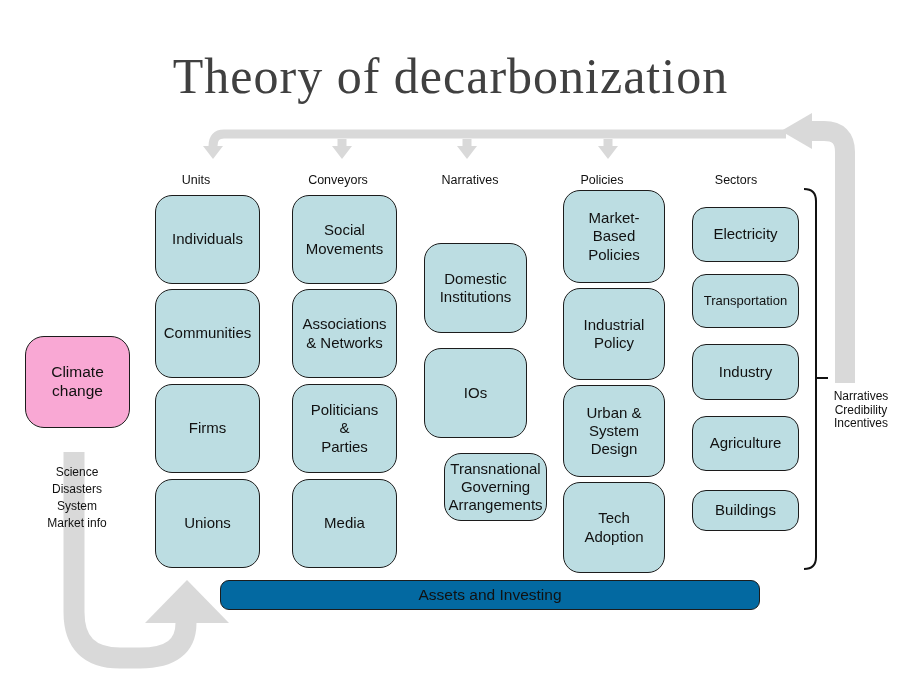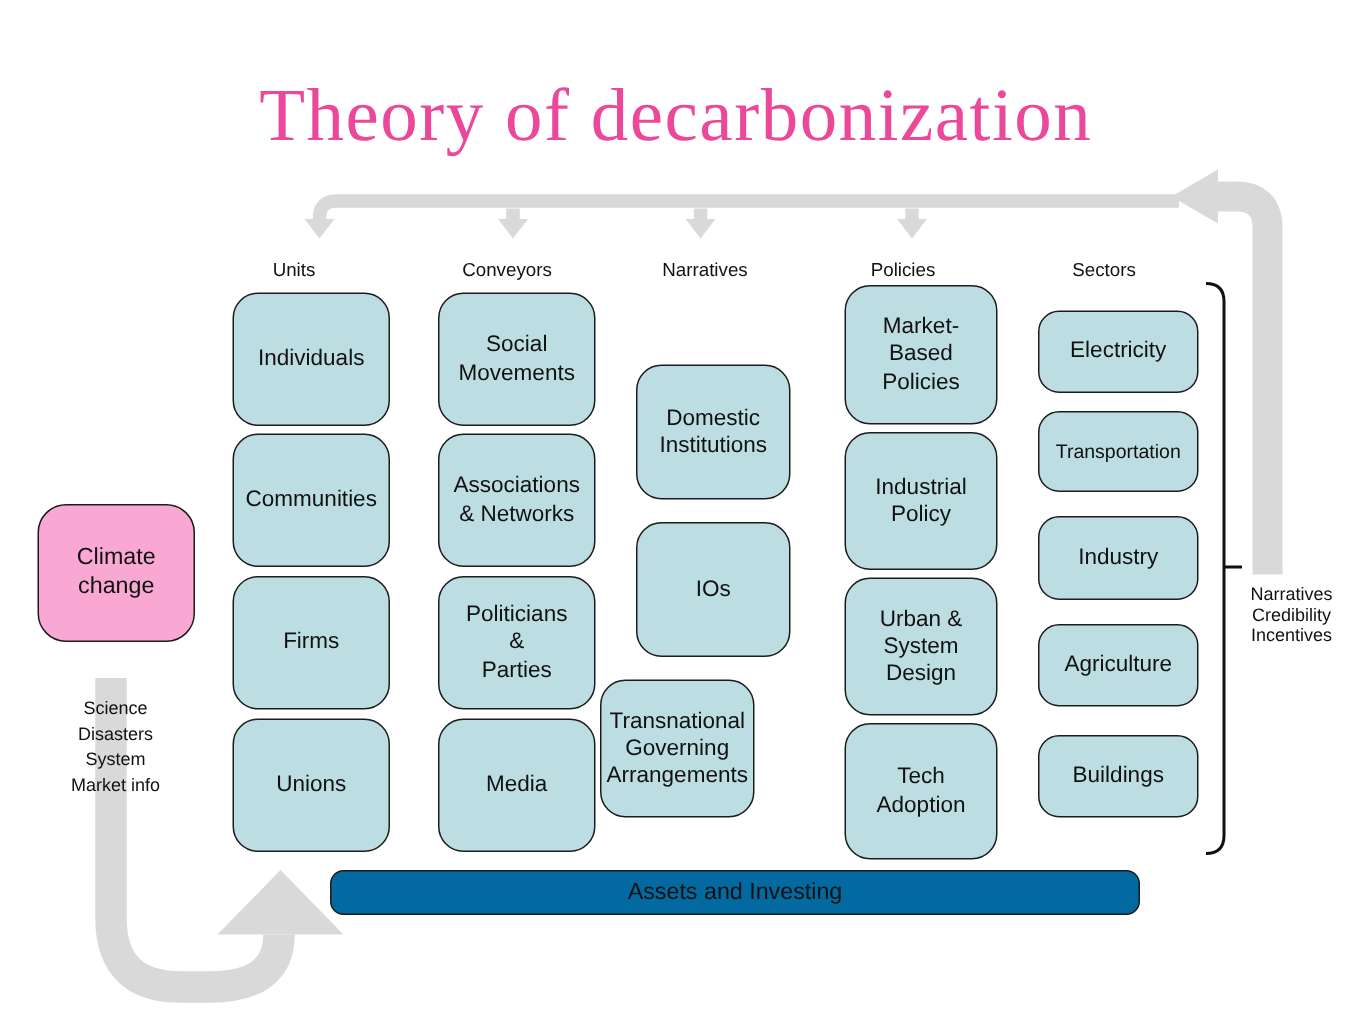--- a/index.html
+++ b/index.html
@@ -7,7 +7,7 @@
           font-family:"Liberation Sans",sans-serif;color:#111;}
   .arrow-layer{position:absolute;left:0;top:0;z-index:0;}
   .title{position:absolute;top:47px;left:0;width:100%;text-align:center;z-index:1;
-         font-family:"Liberation Serif",serif;font-size:50px;letter-spacing:1px;color:#ec4899;}
+         font-family:"Liberation Serif",serif;font-size:50px;letter-spacing:1px;color:#404040;}
   .col-label{position:absolute;top:173px;transform:translateX(-50%);font-size:12.5px;z-index:1;}
   .node{position:absolute;background:#bcdde2;border:1.4px solid #1c1c1c;border-radius:17px;
         display:flex;align-items:center;justify-content:center;text-align:center;

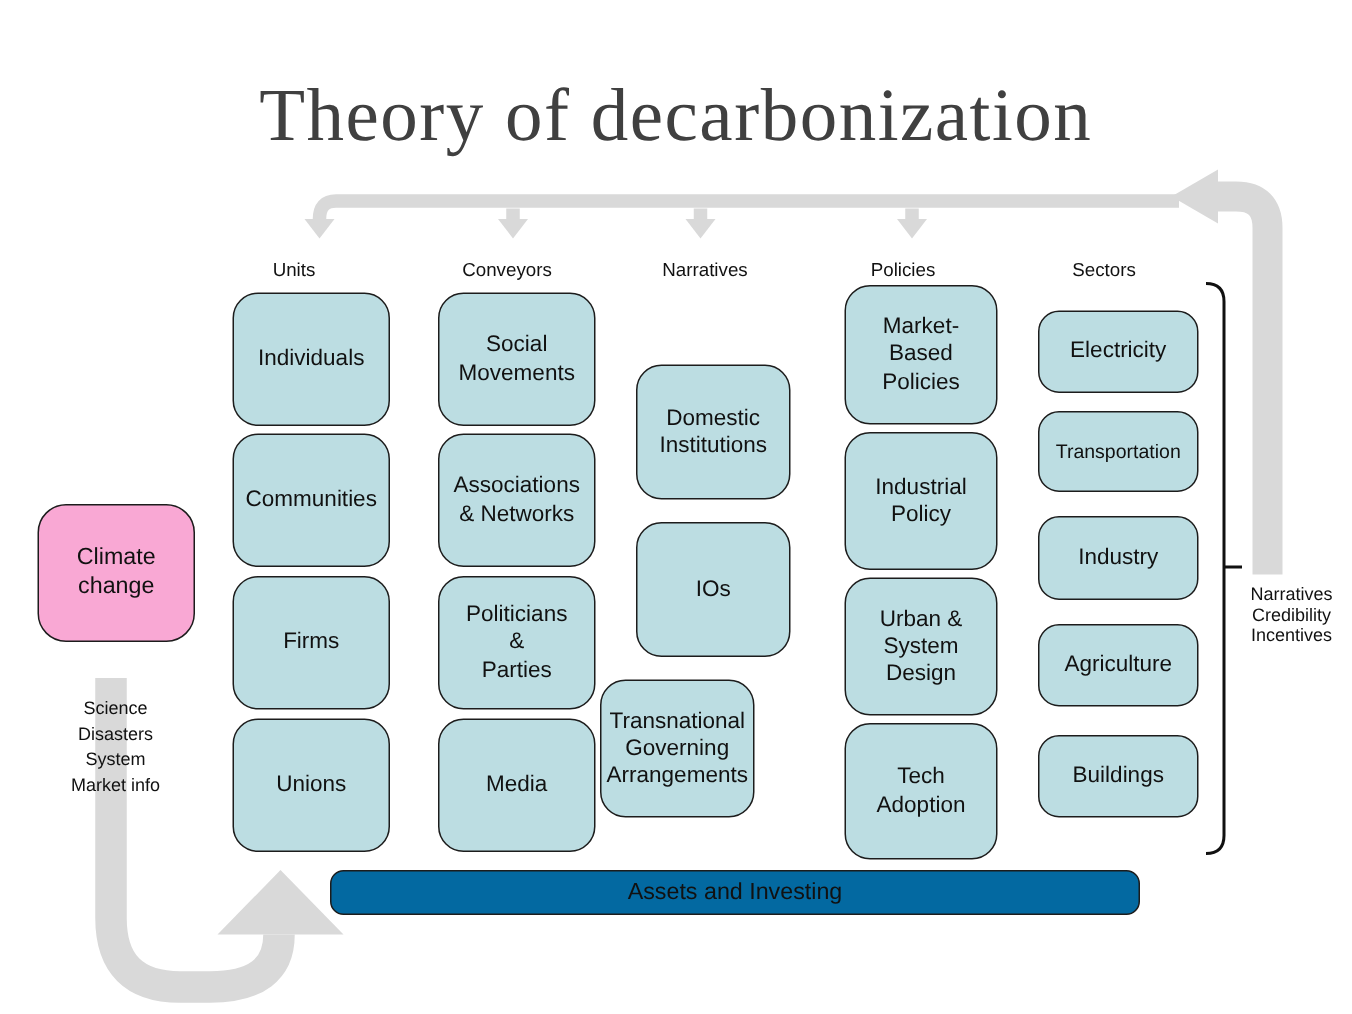--- a/index.html
+++ b/index.html
@@ -76,7 +76,7 @@
   <div class="node" style="left:424px;top:243px;width:103px;height:90px">Domestic
 Institutions</div>
   <div class="node" style="left:424px;top:348px;width:103px;height:90px">IOs</div>
-  <div class="node" style="left:400px;top:453px;width:103px;height:92px">Transnational
+  <div class="node" style="left:444px;top:453px;width:103px;height:68px">Transnational
 Governing
 Arrangements</div>
 

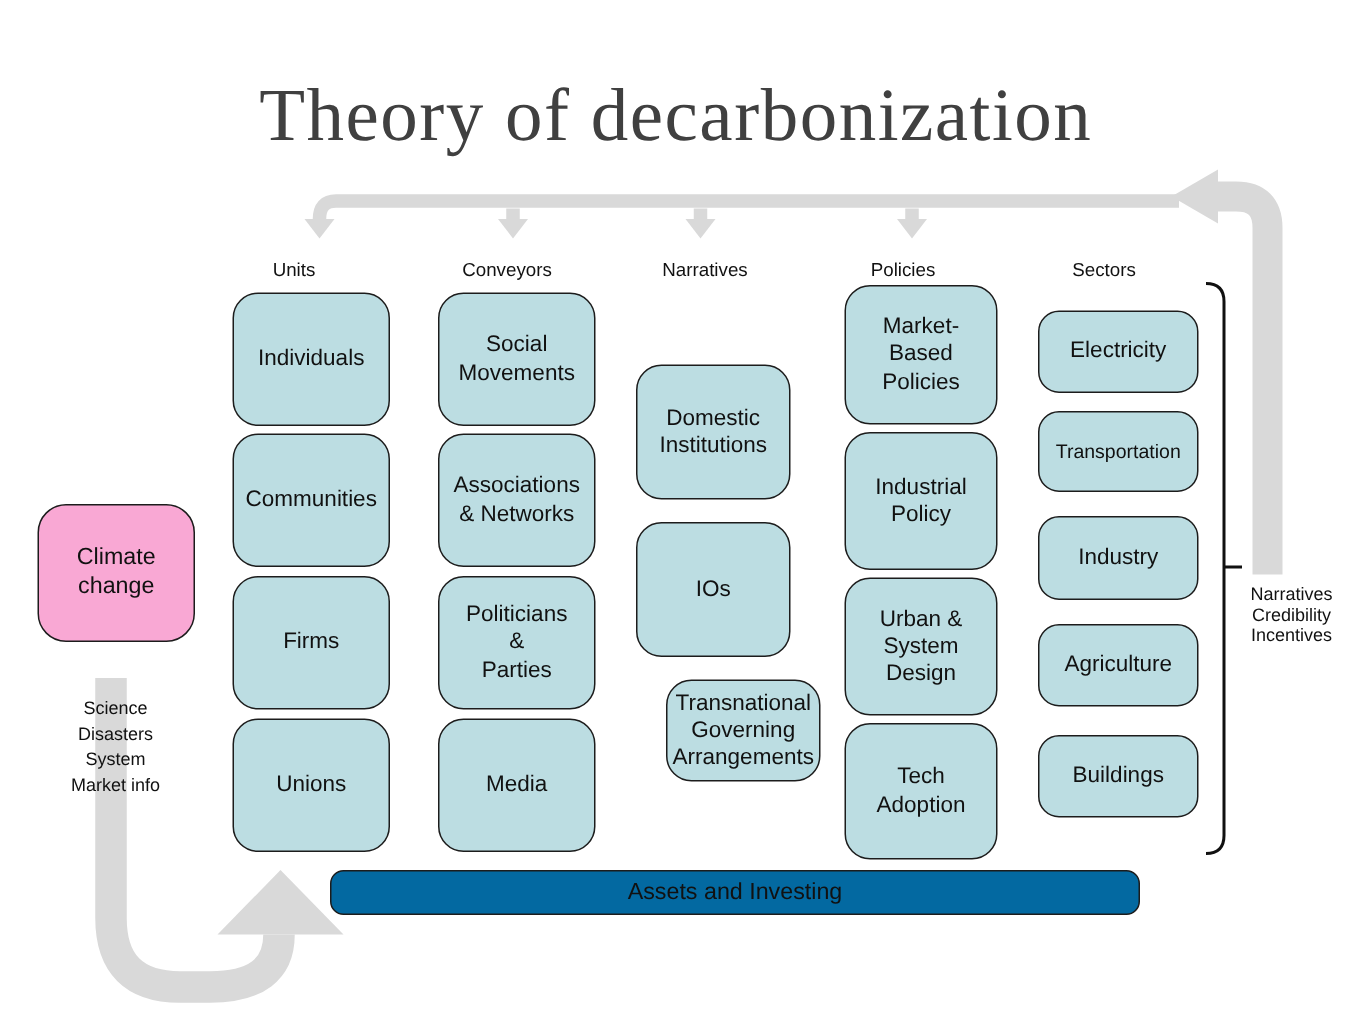--- a/index.html
+++ b/index.html
@@ -95,7 +95,7 @@
   <div class="node sector small-text" style="left:692px;top:274px;width:107px;height:54px">Transportation</div>
   <div class="node sector" style="left:692px;top:344px;width:107px;height:56px">Industry</div>
   <div class="node sector" style="left:692px;top:416px;width:107px;height:55px">Agriculture</div>
-  <div class="node sector" style="left:692px;top:490px;width:107px;height:55px">Buildings</div>
+  <div class="node sector" style="left:692px;top:490px;width:107px;height:41px">Buildings</div>
 
   <div class="node source" style="left:25px;top:336px;width:105px;height:92px">Climate
 change</div>

